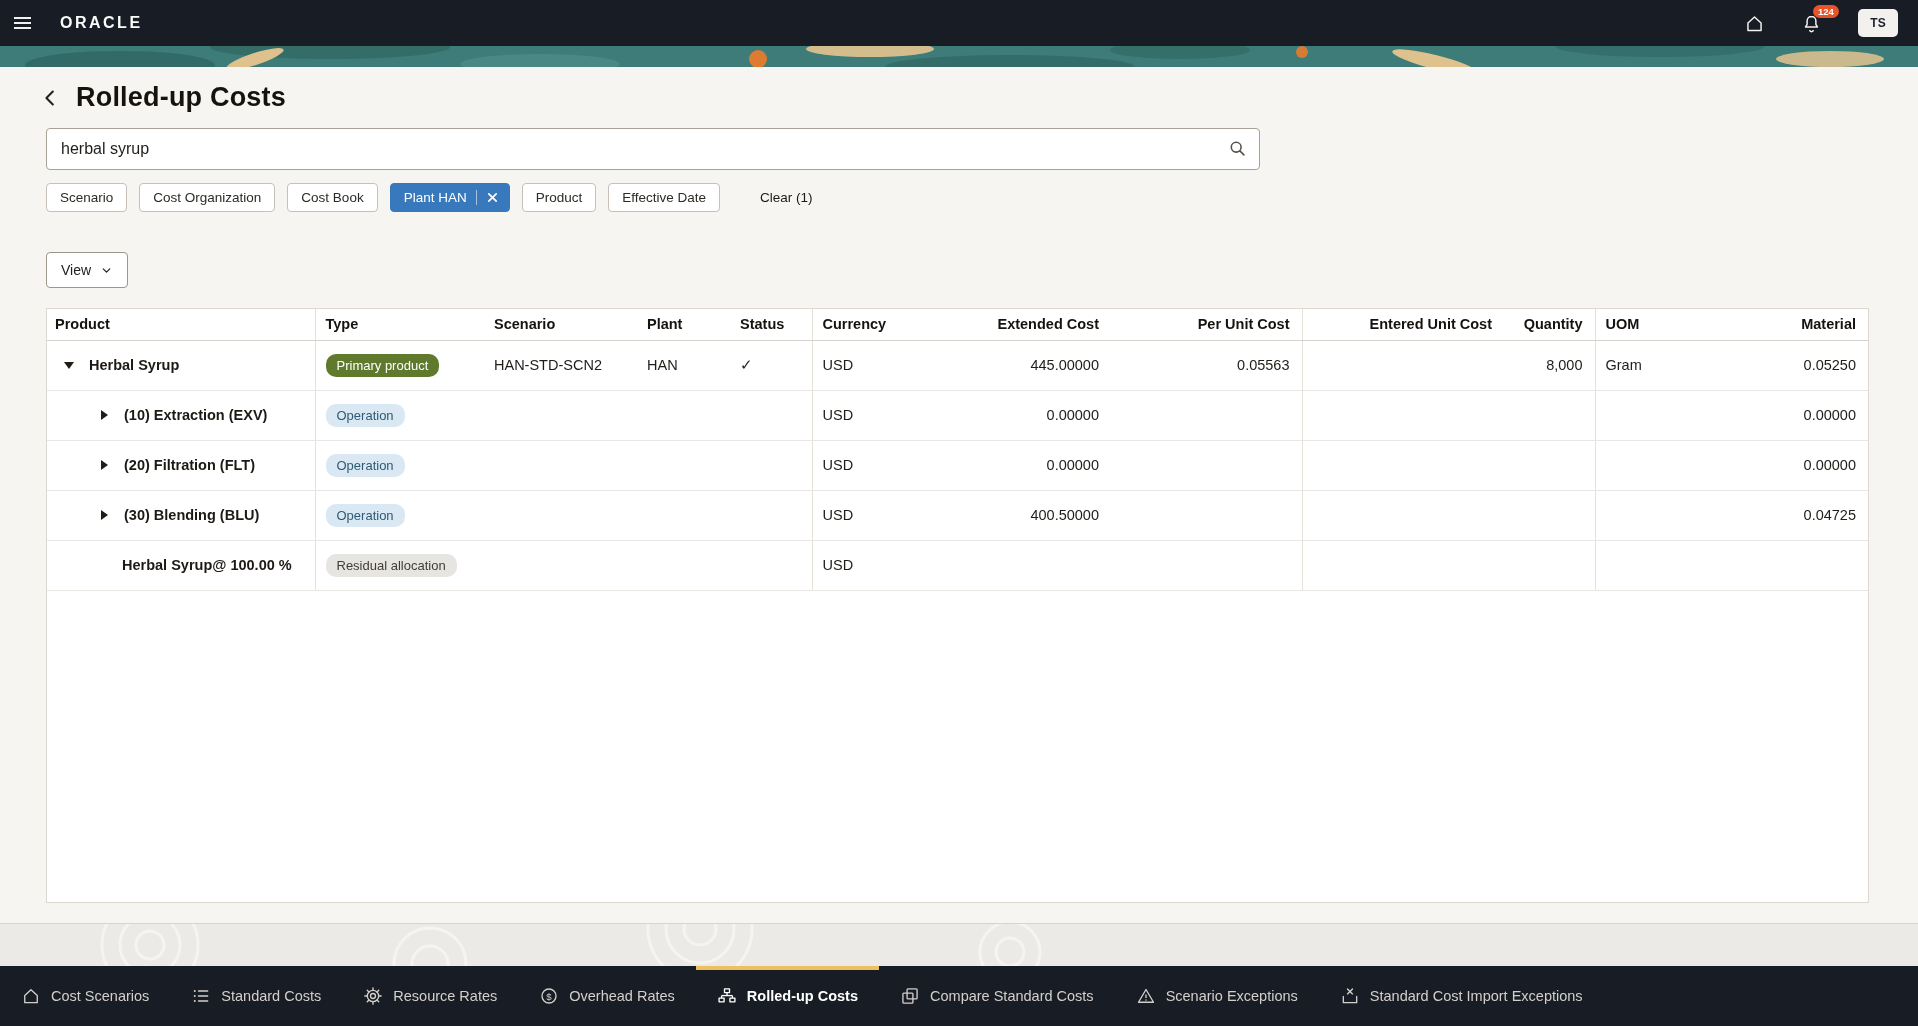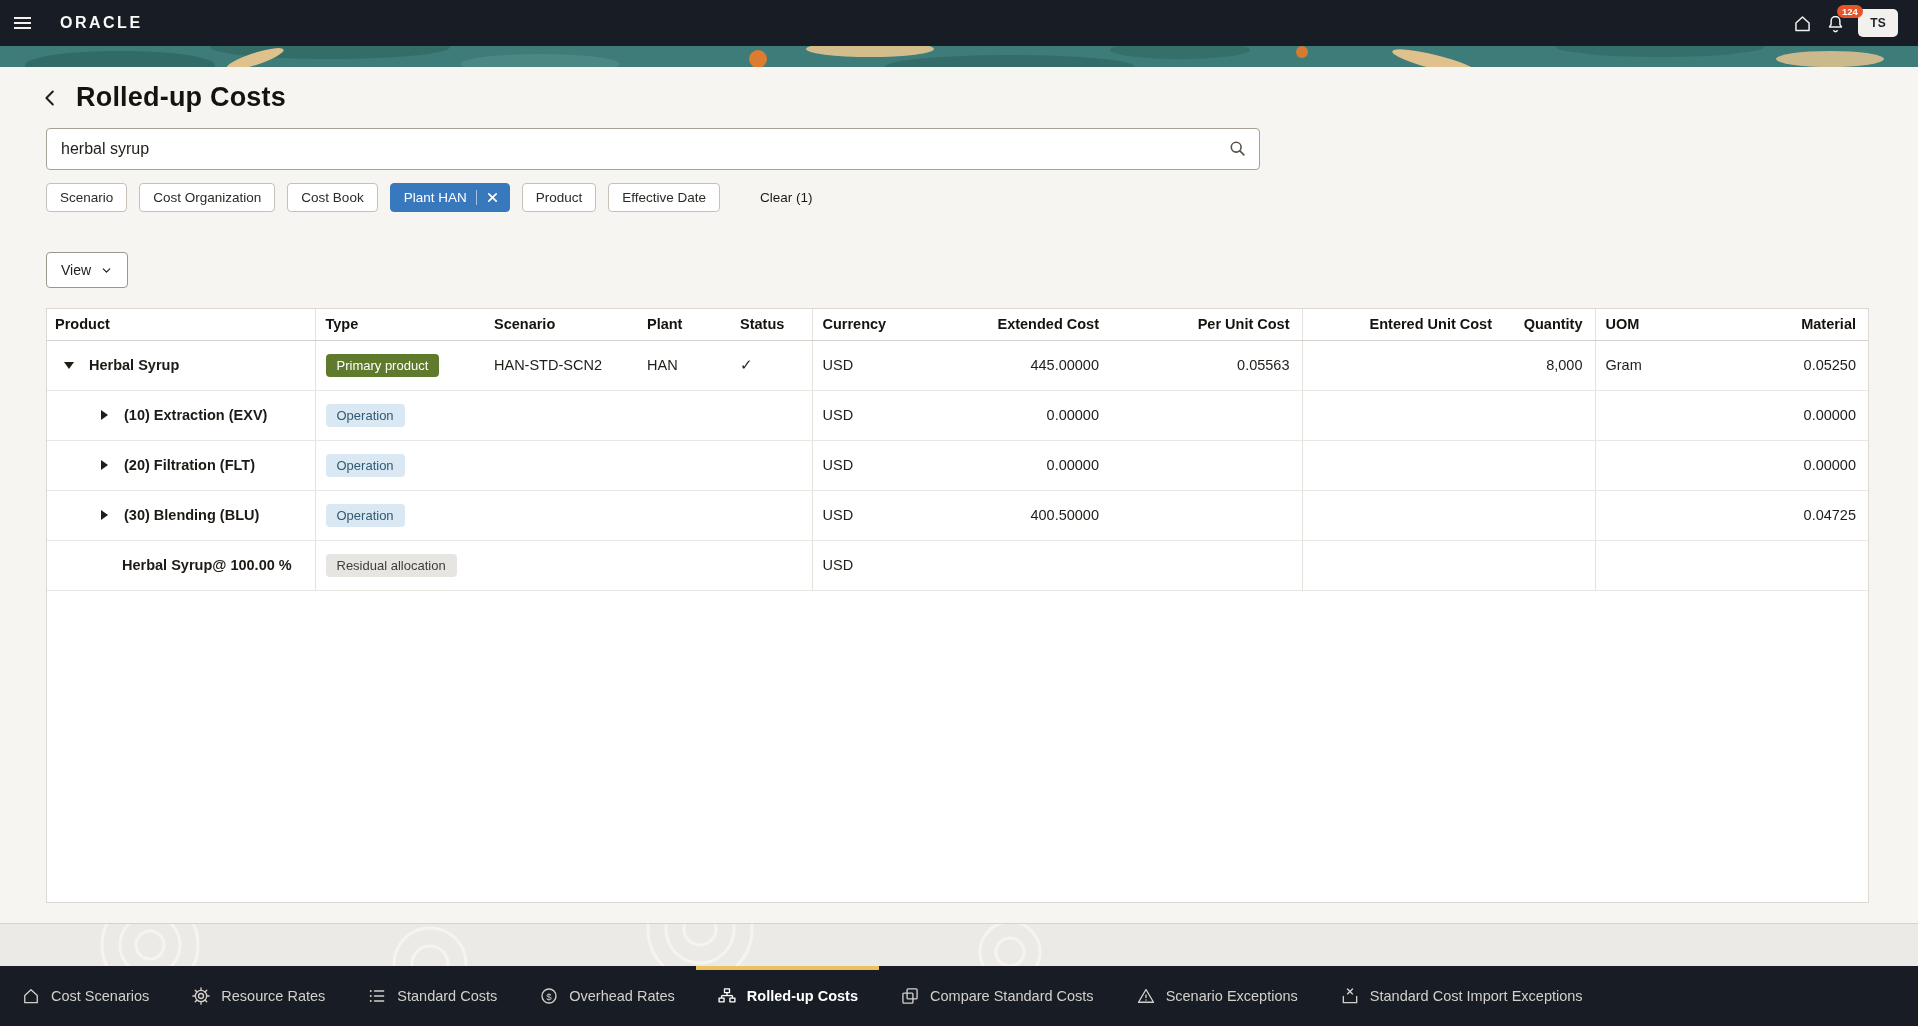--- a/index.html
+++ b/index.html
@@ -21,7 +21,7 @@
   .hamburger { width:44px; height:46px; display:flex; flex-direction:column; justify-content:center; align-items:center; gap:3px; cursor:pointer; }
   .hamburger i { display:block; width:17px; height:2px; background:#f2f1ef; }
   .brand { font-size:16px; font-weight:700; letter-spacing:2.5px; color:#fbfaf9; margin-left:16px; }
-  .topbar-right { margin-left:auto; display:flex; align-items:center; gap:12px; padding-right:20px; }
+  .topbar-right { margin-left:auto; display:flex; align-items:center; gap:36px; padding-right:20px; }
   .top-icon { color:#f2f1ef; position:relative; cursor:pointer; }
   .notif-badge {
     position:absolute; top:-8px; left:12px;

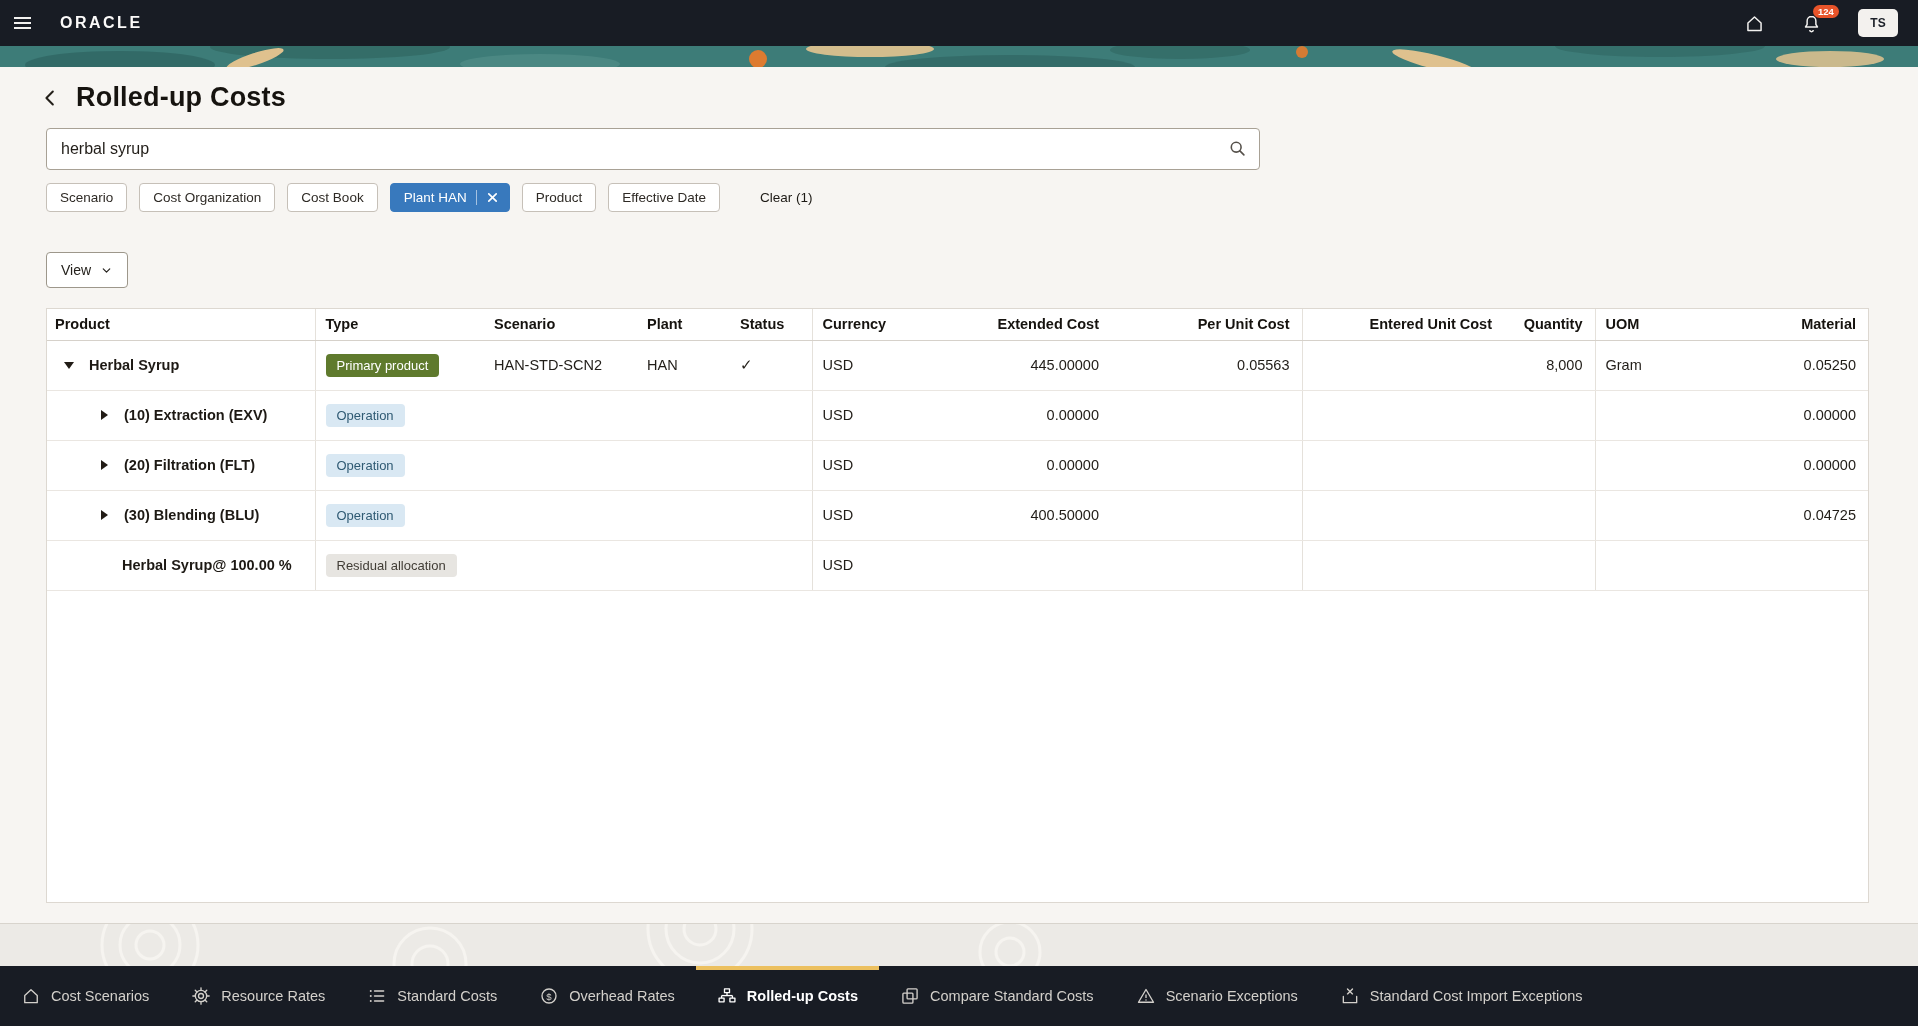--- a/index.html
+++ b/index.html
@@ -104,7 +104,7 @@
   .tri-right { width:0; height:0; border-top:5.5px solid transparent; border-bottom:5.5px solid transparent; border-left:7px solid #211c16; }
 
   .badge {
-    display:inline-block; padding:4px 11px; border-radius:4px; font-size:13px; line-height:15px;
+    display:inline-block; padding:4px 11px; border-radius:10px; font-size:13px; line-height:15px;
   }
   .badge--primary { background:var(--badge-primary-bg,#5f7a2d); color:#fff; }
   .badge--operation { background:var(--badge-operation-bg,#d9e8f3); color:#2f5a73; }

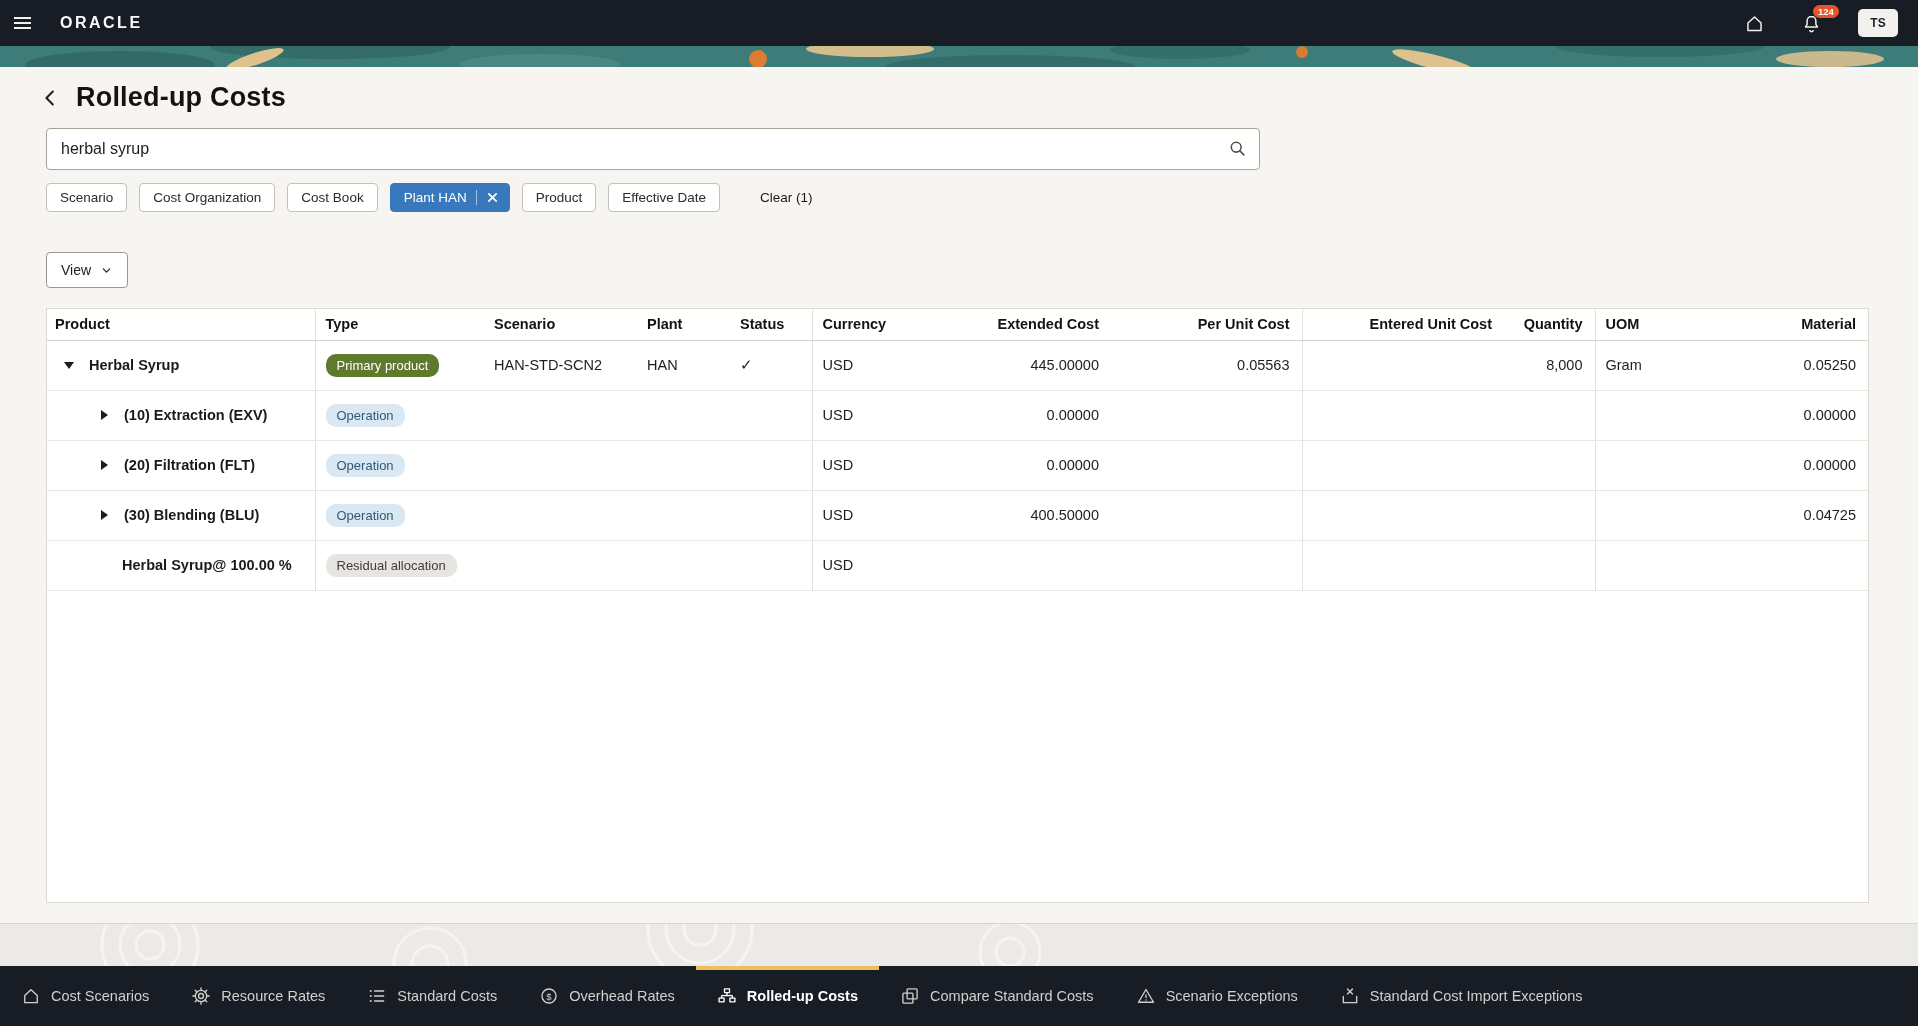--- a/index.html
+++ b/index.html
@@ -398,6 +398,17 @@
   </div>
   <div class="nav-item">
     <svg class="nav-icon" width="20" height="20" viewBox="0 0 24 24" fill="none" stroke="currentColor" stroke-width="1.6" stroke-linecap="round">
+        <circle cx="4.5" cy="6" r="1.2" fill="currentColor" stroke="none"></circle>
+        <circle cx="4.5" cy="12" r="1.2" fill="currentColor" stroke="none"></circle>
+        <circle cx="4.5" cy="18" r="1.2" fill="currentColor" stroke="none"></circle>
+        <line x1="9" y1="6" x2="20" y2="6"></line>
+        <line x1="9" y1="12" x2="20" y2="12"></line>
+        <line x1="9" y1="18" x2="20" y2="18"></line>
+      </svg>
+    <span>Standard Costs</span>
+  </div>
+  <div class="nav-item">
+    <svg class="nav-icon" width="20" height="20" viewBox="0 0 24 24" fill="none" stroke="currentColor" stroke-width="1.6" stroke-linecap="round">
         <circle cx="12" cy="12" r="3"></circle>
         <circle cx="12" cy="12" r="6.8"></circle>
         <line x1="12" y1="2.2" x2="12" y2="5.2"></line>
@@ -412,17 +423,6 @@
     <span>Resource Rates</span>
   </div>
   <div class="nav-item">
-    <svg class="nav-icon" width="20" height="20" viewBox="0 0 24 24" fill="none" stroke="currentColor" stroke-width="1.6" stroke-linecap="round">
-        <circle cx="4.5" cy="6" r="1.2" fill="currentColor" stroke="none"></circle>
-        <circle cx="4.5" cy="12" r="1.2" fill="currentColor" stroke="none"></circle>
-        <circle cx="4.5" cy="18" r="1.2" fill="currentColor" stroke="none"></circle>
-        <line x1="9" y1="6" x2="20" y2="6"></line>
-        <line x1="9" y1="12" x2="20" y2="12"></line>
-        <line x1="9" y1="18" x2="20" y2="18"></line>
-      </svg>
-    <span>Standard Costs</span>
-  </div>
-  <div class="nav-item">
     <svg class="nav-icon" width="20" height="20" viewBox="0 0 24 24" fill="none" stroke="currentColor" stroke-width="1.6">
         <circle cx="12" cy="12" r="8.4"></circle>
         <text x="12" y="16.2" text-anchor="middle" font-size="11.5" font-family="Liberation Sans, sans-serif" fill="currentColor" stroke="none">$</text>

